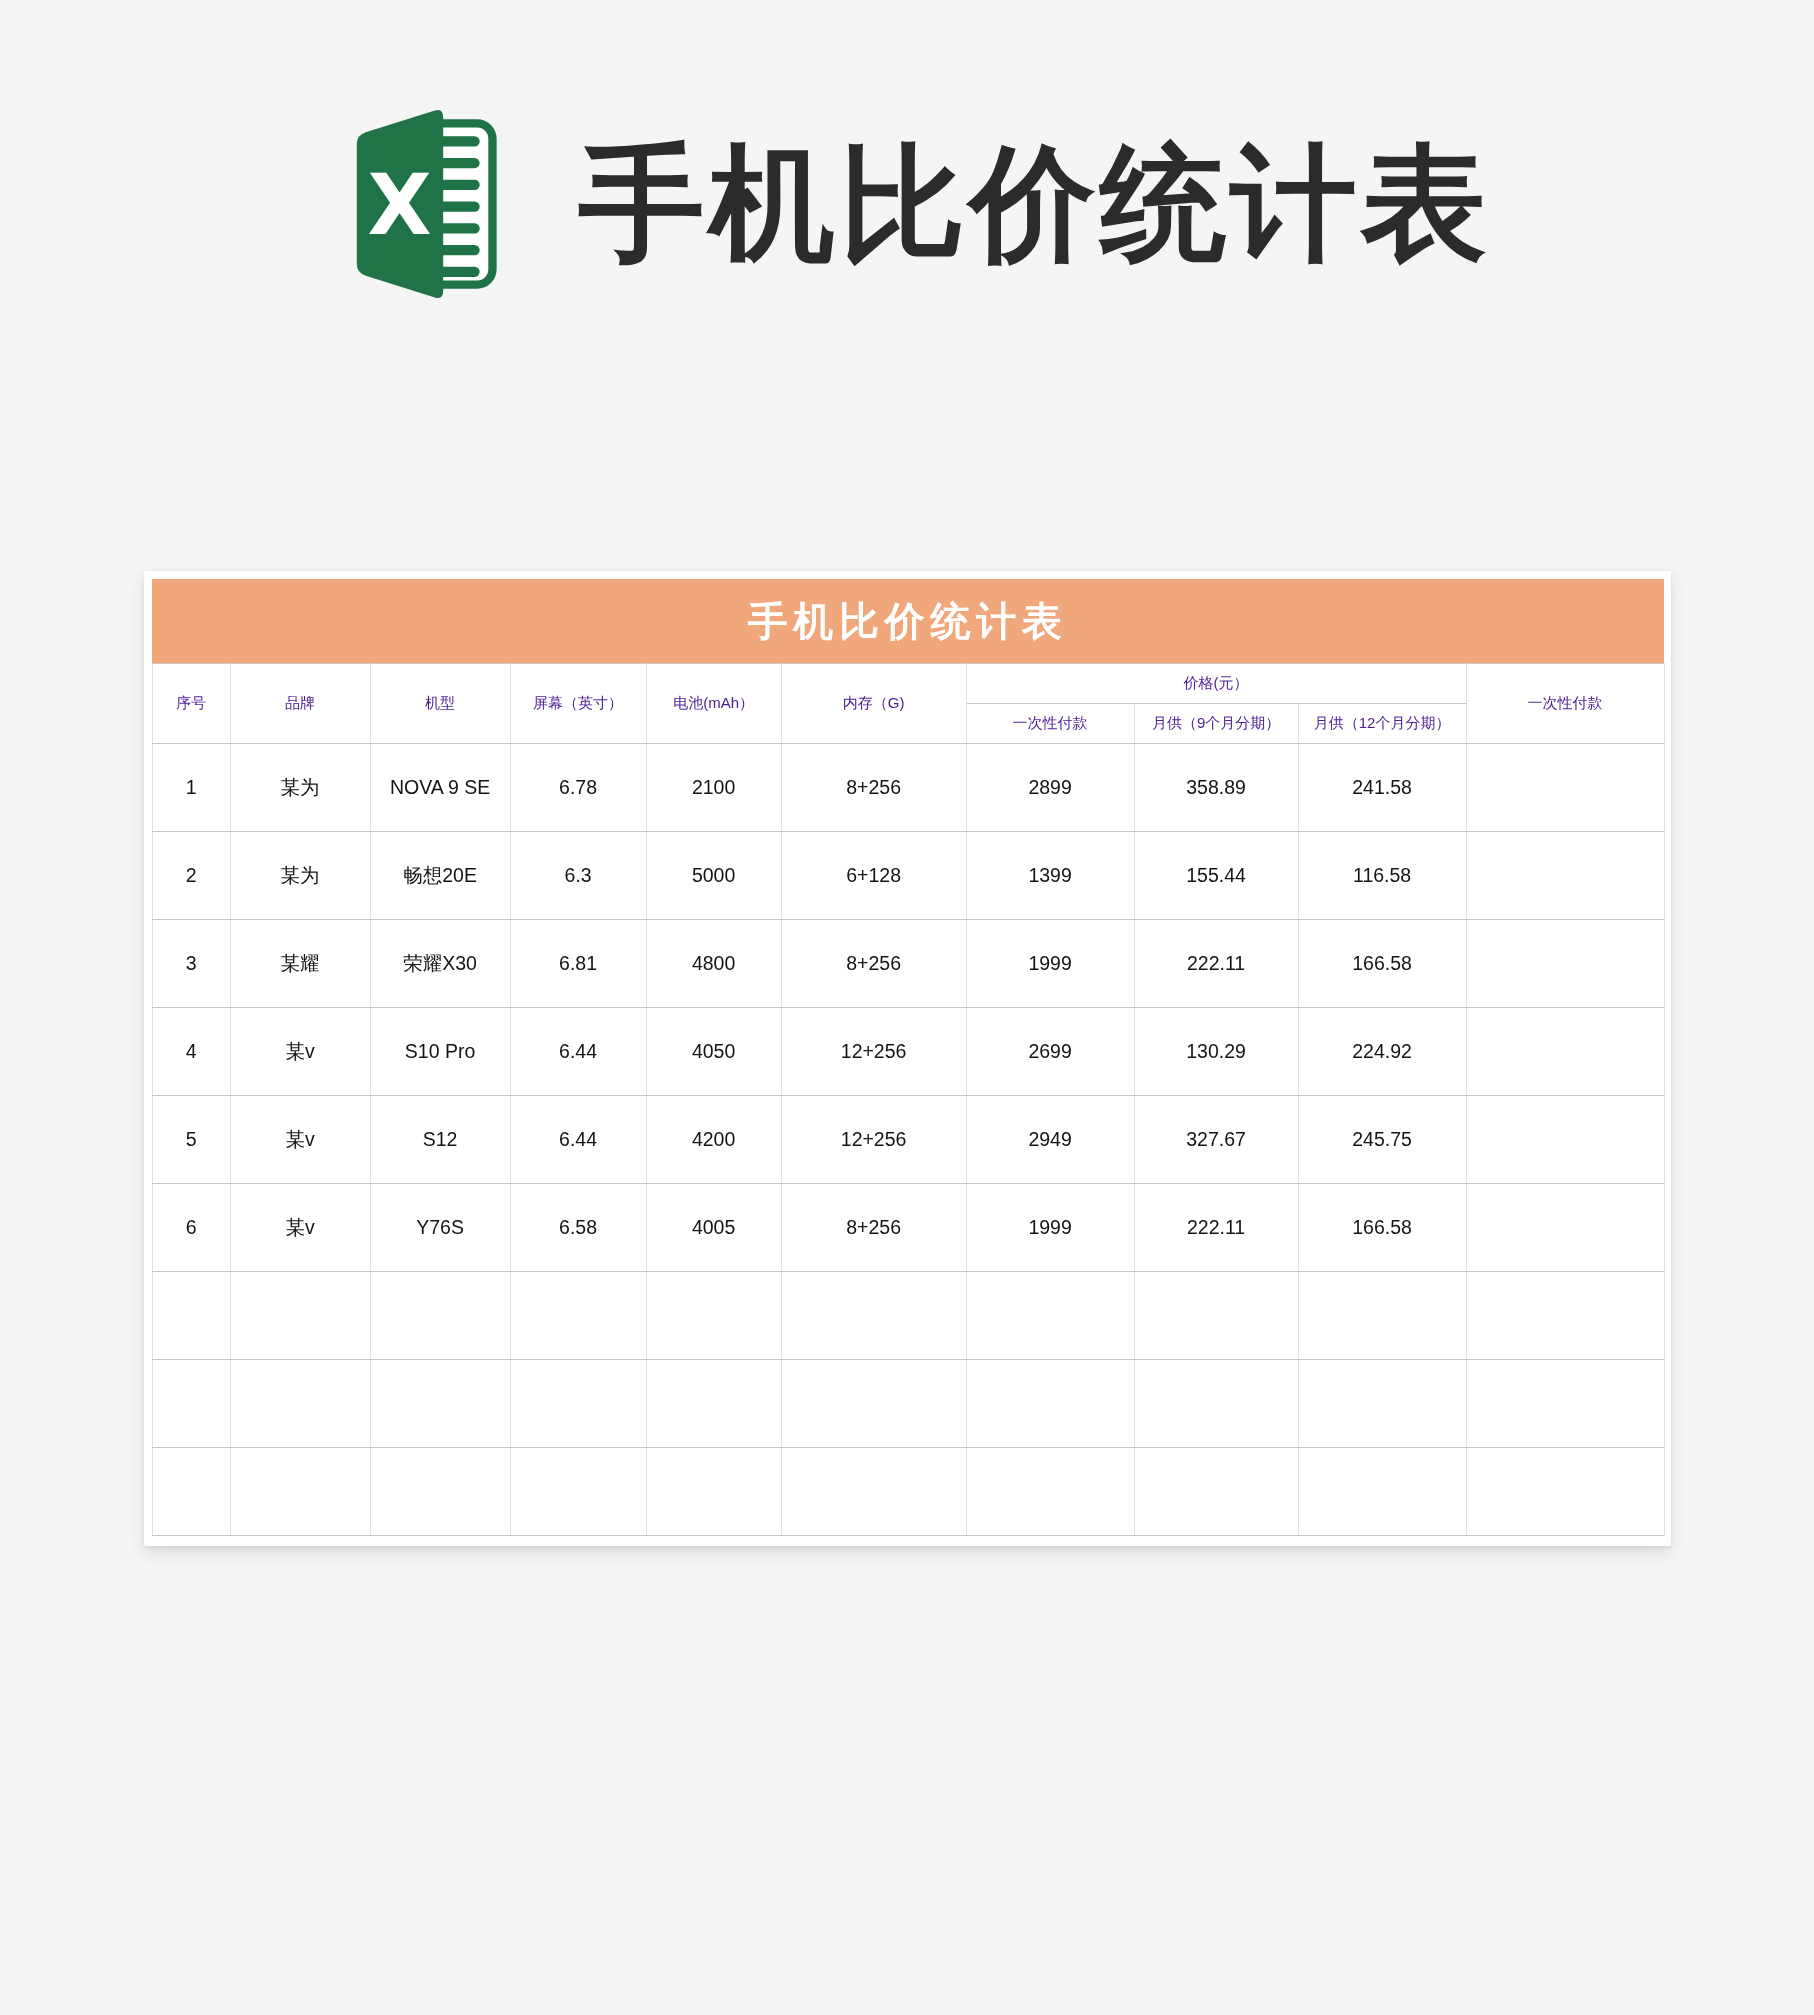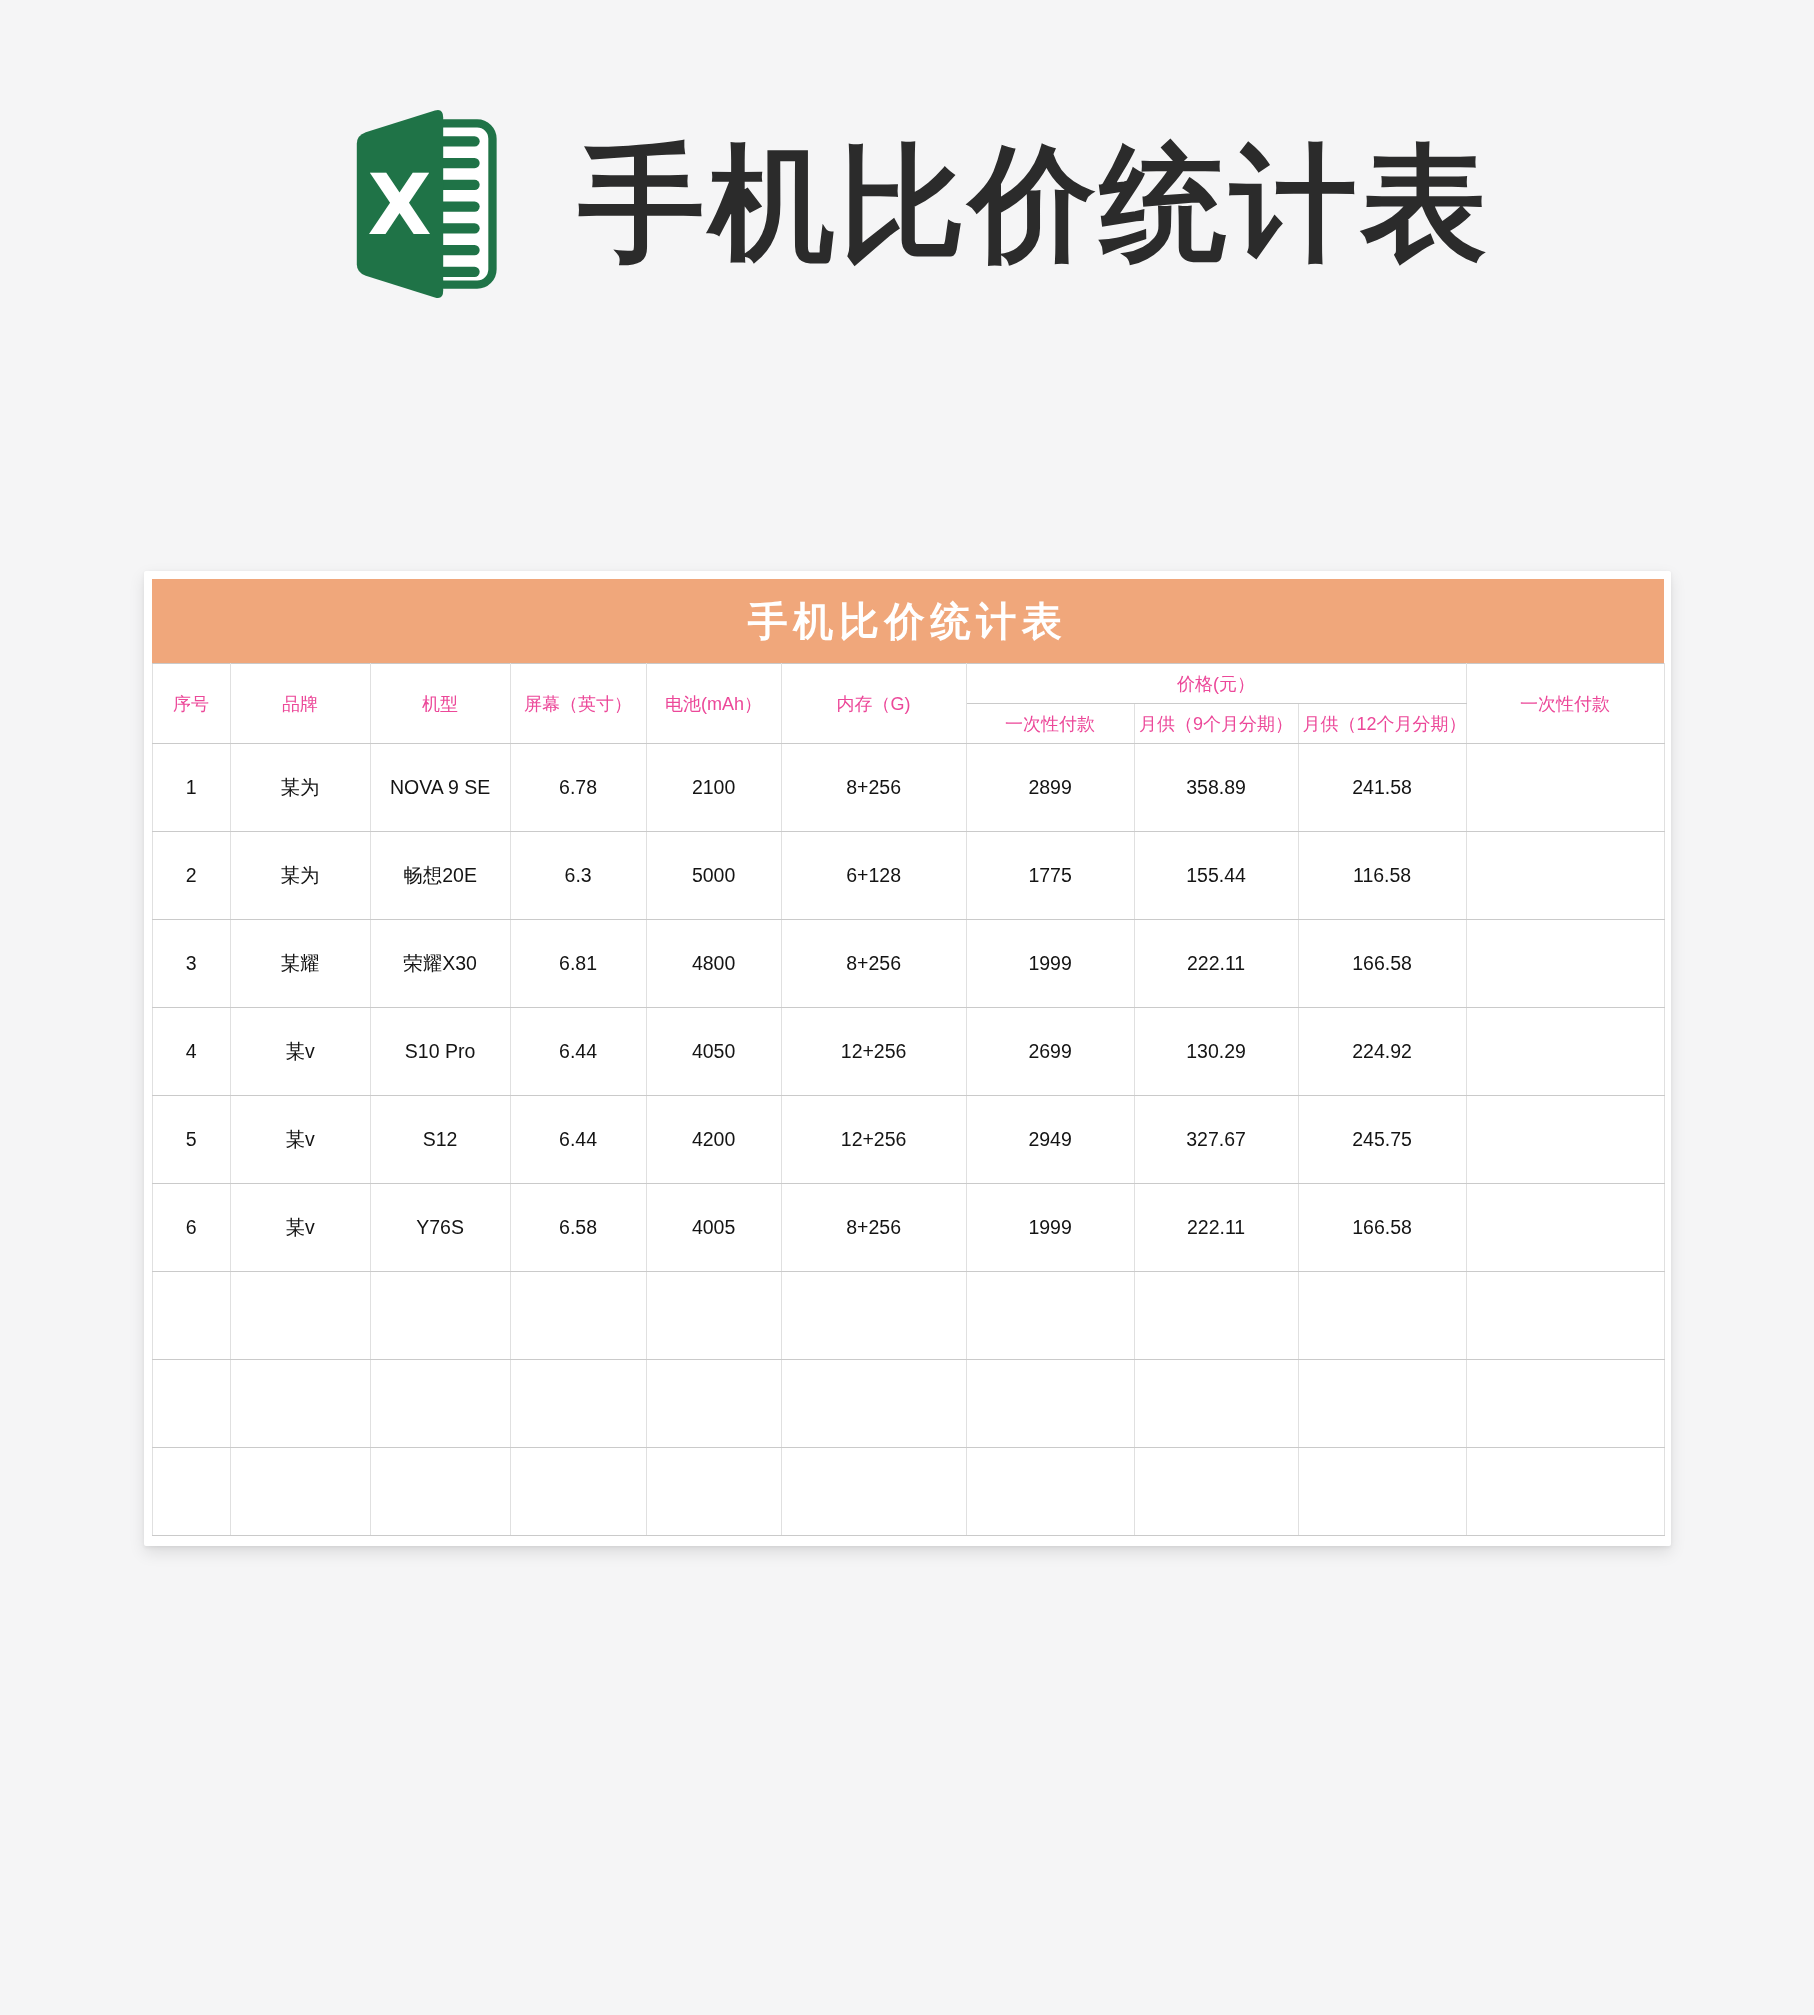--- a/index.html
+++ b/index.html
@@ -87,9 +87,9 @@
     white-space: nowrap;
   }
   .price-table th {
-    font-size: 18px;
+    font-size: 15px;
     font-weight: 500;
-    color: #ec4899;
+    color: #4c1d95;
   }
   .price-table td {
     font-size: 19.5px;

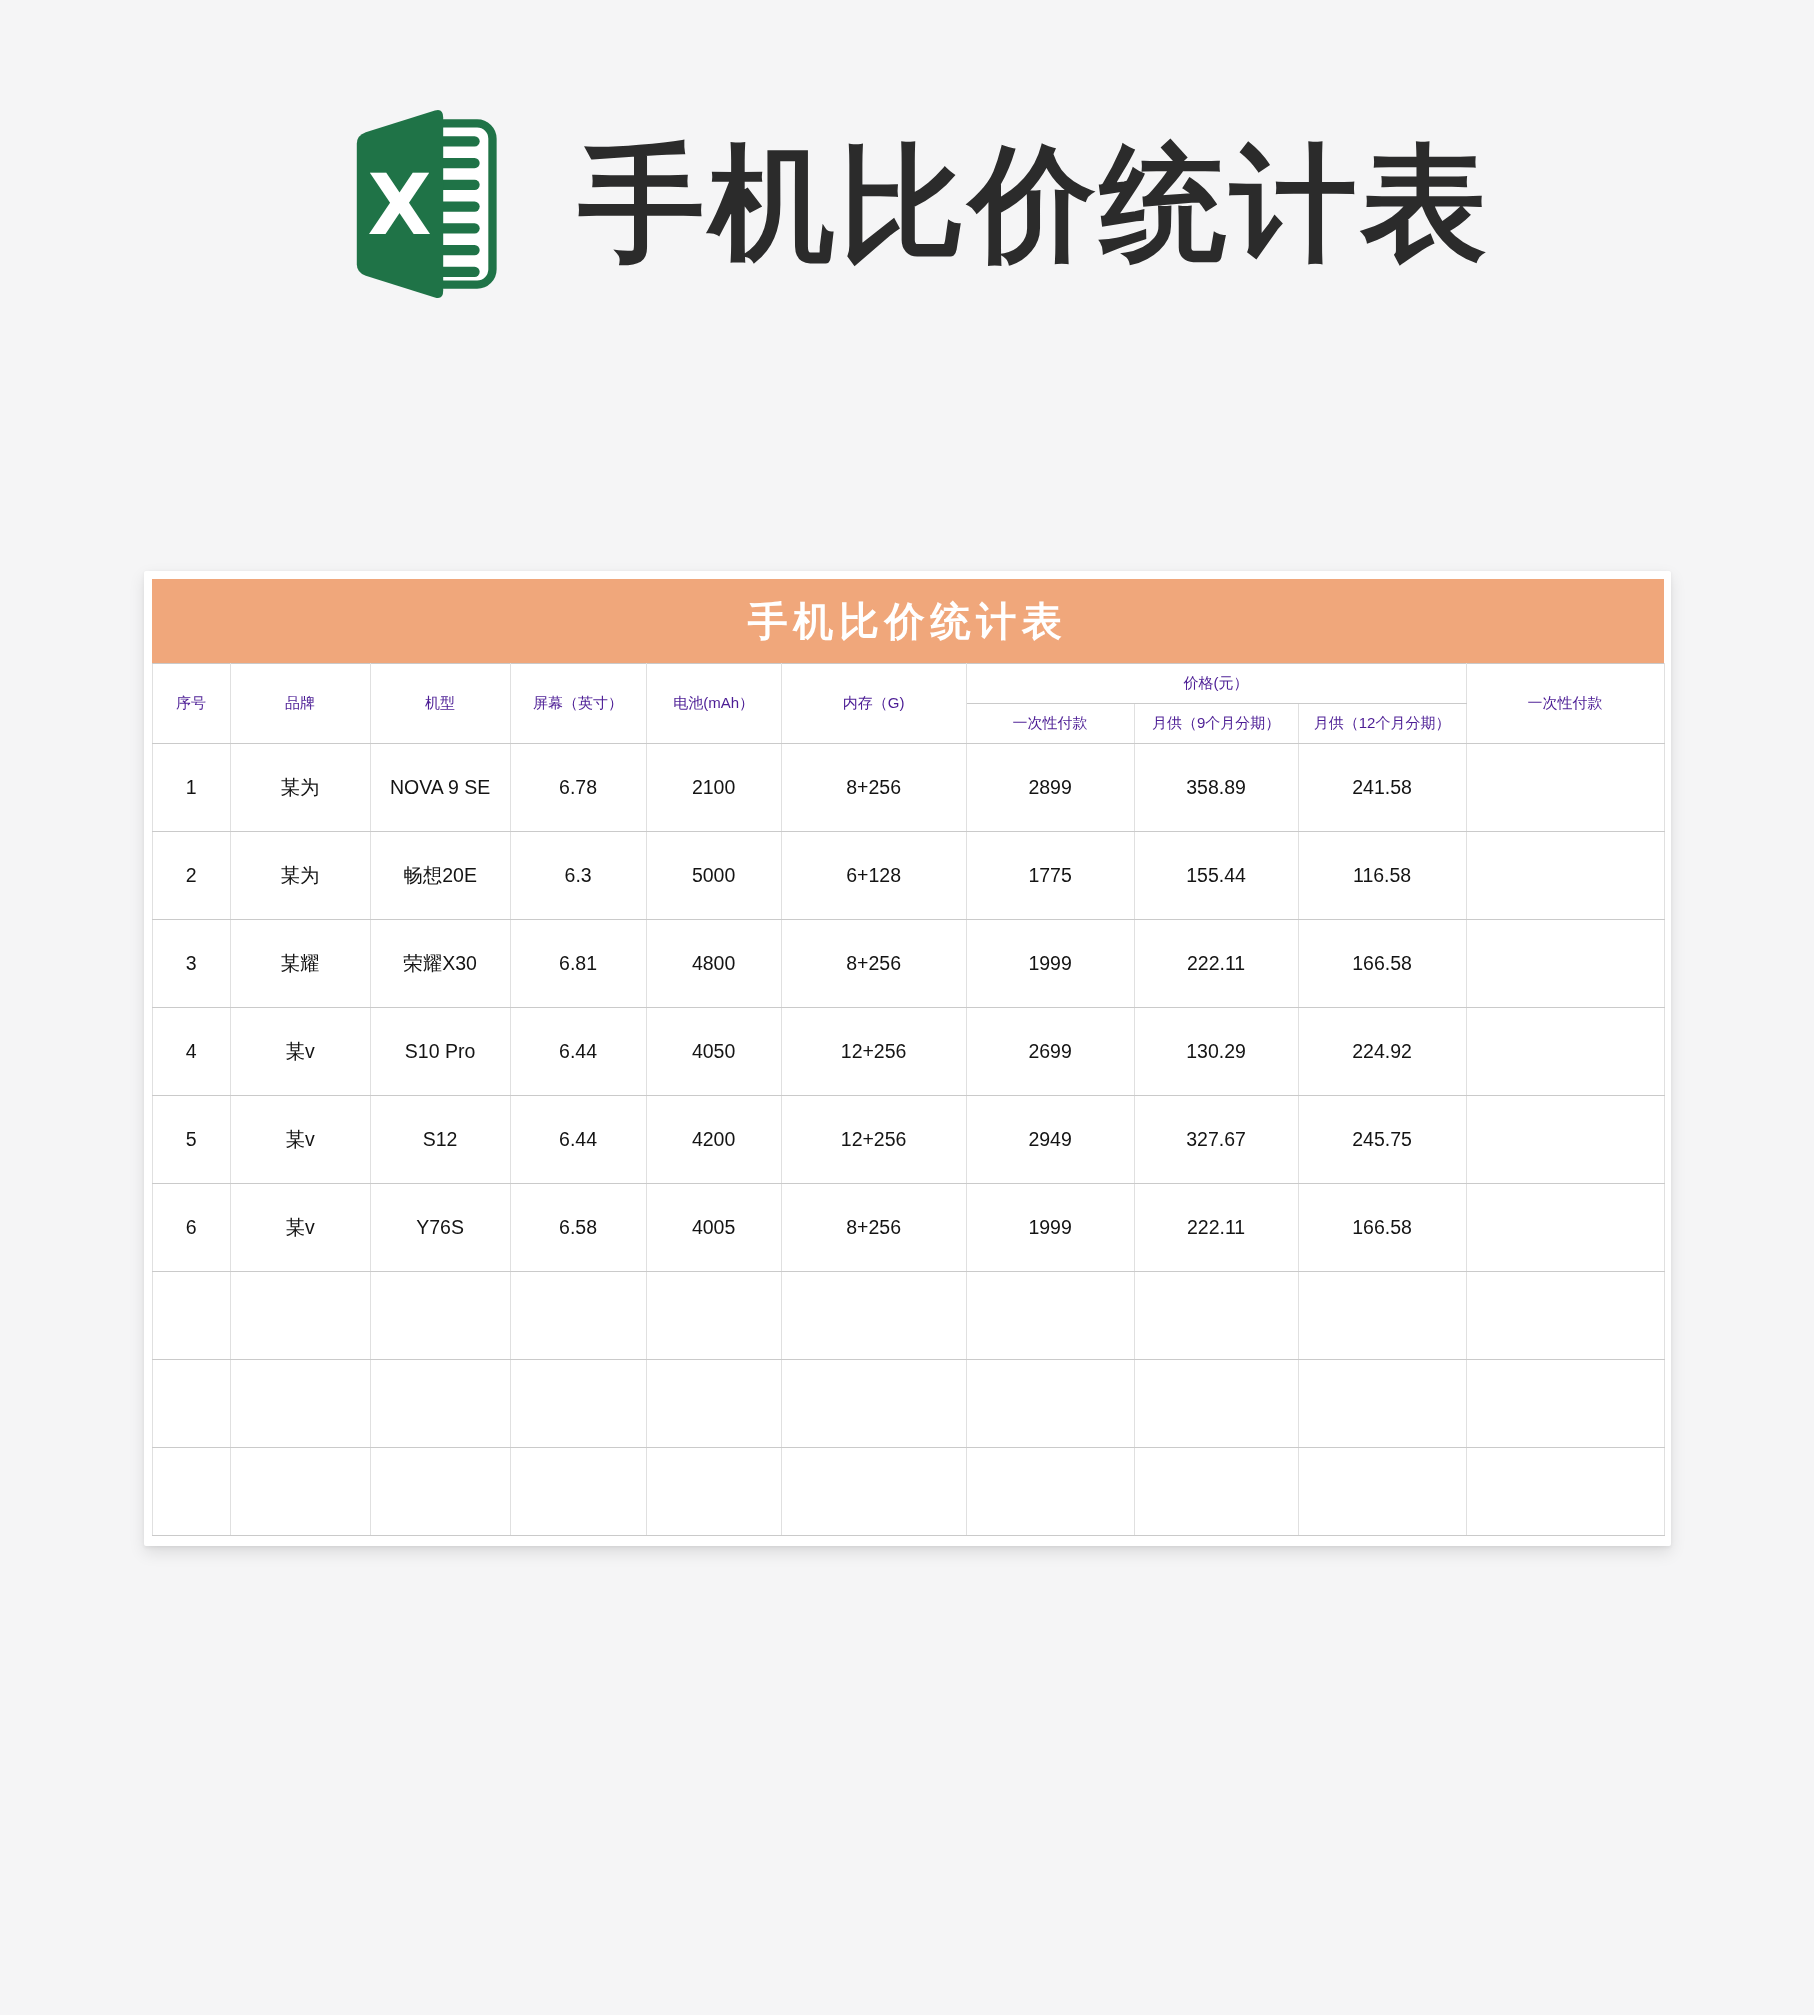--- a/index.html
+++ b/index.html
@@ -181,7 +181,7 @@
     <td>6.3</td>
     <td>5000</td>
     <td>6+128</td>
-    <td>1775</td>
+    <td>1399</td>
     <td>155.44</td>
     <td>116.58</td>
     <td></td>

